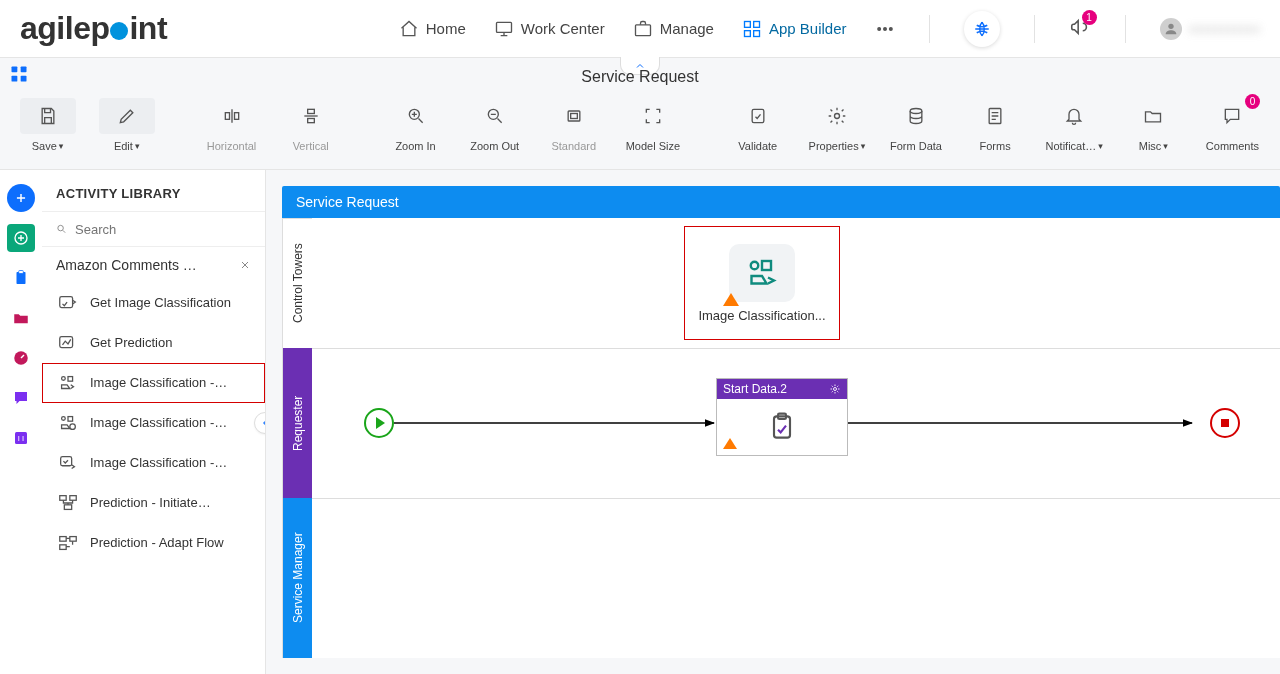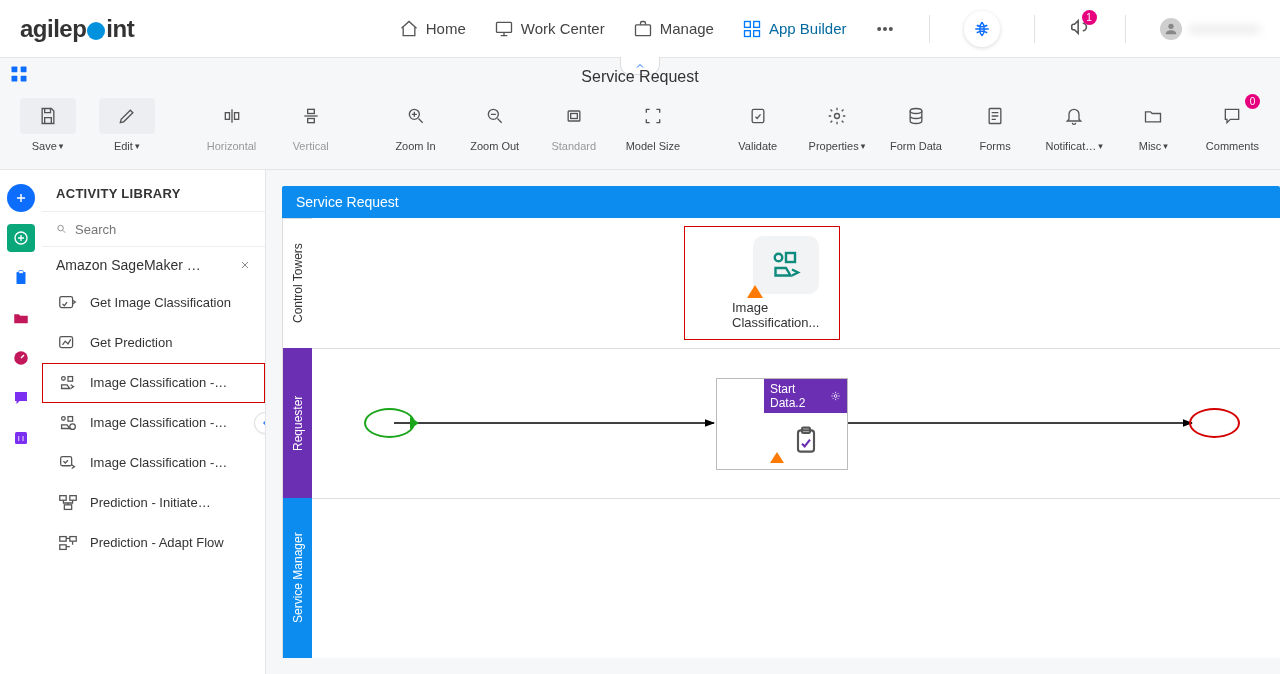--- a/index.html
+++ b/index.html
@@ -7,7 +7,7 @@
 
   
   .header { display: flex; align-items: center; height: 58px; padding: 0 20px; border-bottom: 1px solid #e5e5e5; background: #fff; }
-  .logo { font-size: 24px; font-weight: 600; letter-spacing: -0.5px; display: flex; align-items: center; }
+  .logo { font-size: 32px; font-weight: 600; letter-spacing: -0.5px; display: flex; align-items: center; }
   .logo .dot { display: inline-block; width: 18px; height: 18px; border-radius: 50%; background: #0092dd; margin: 0 1px; position: relative; top: 2px; }
   .nav { display: flex; align-items: center; margin-left: auto; gap: 28px; }
   .nav-item { display: flex; align-items: center; gap: 7px; color: #444; font-size: 15px; cursor: pointer; }

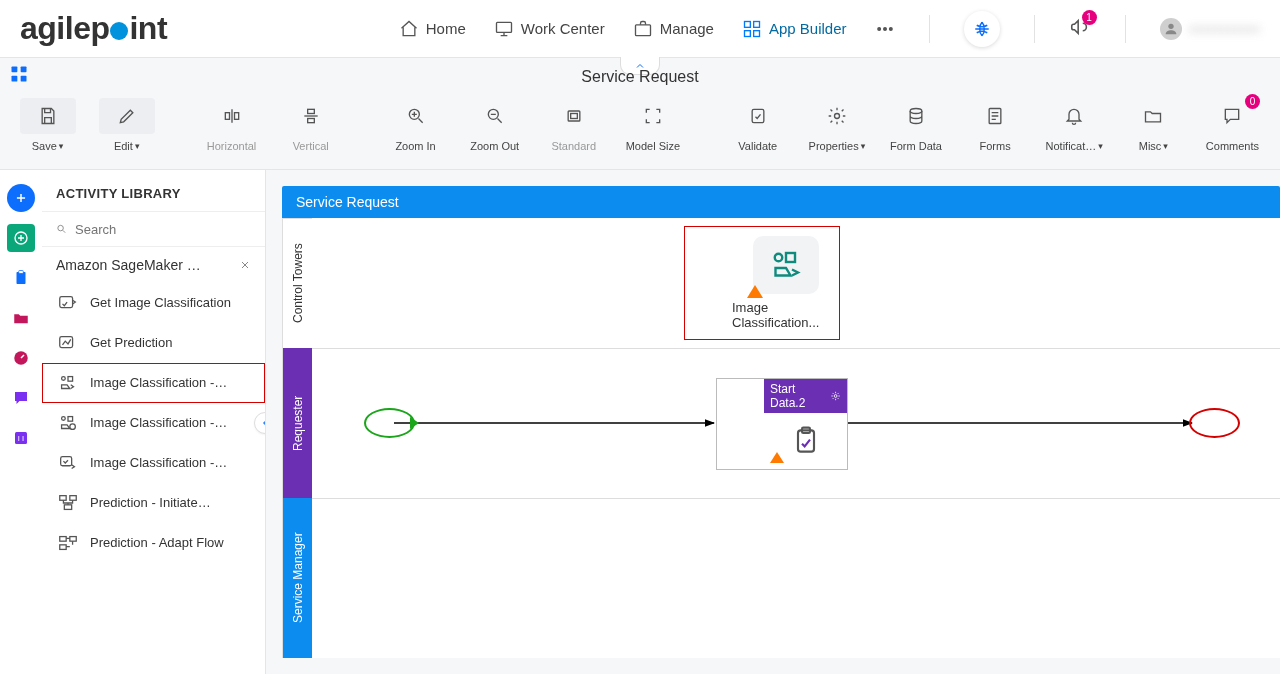--- a/index.html
+++ b/index.html
@@ -438,7 +438,7 @@
       <input type="text" placeholder="Search" style="">
     </div>
     <div class="crumb">
-      <span>Amazon SageMaker …</span>
+      <span>Amazon Comments …</span>
       <svg viewBox="0 0 24 24">
           <path d="M6 6l12 12M18 6L6 18"></path>
         </svg>

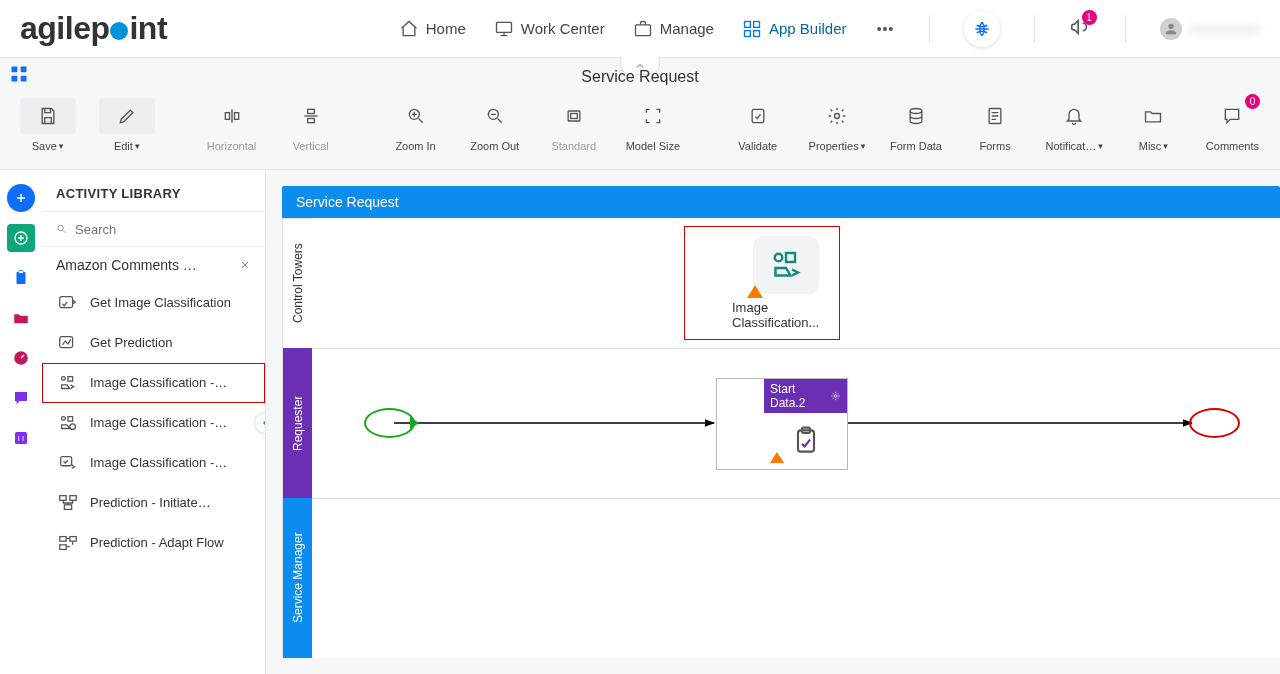--- a/index.html
+++ b/index.html
@@ -83,7 +83,7 @@
   .line1 { top: 130px; }
   .line2 { top: 280px; }
 
-  .node { position: absolute; padding-left: 47px; }
+  .node { position: absolute; }
   .box-dropped { left: 372px; top: 8px; width: 156px; height: 114px; border: 1.5px solid #d40000; display: flex; flex-direction: column; align-items: center; justify-content: center; gap: 6px; }
   .box-dropped .inner { width: 66px; height: 58px; background: #f1f3f5; border-radius: 10px; display: flex; align-items: center; justify-content: center; position: relative; }
   .box-dropped .inner svg { width: 36px; height: 36px; stroke: #0f8b7e; fill: none; stroke-width: 1.6; }

